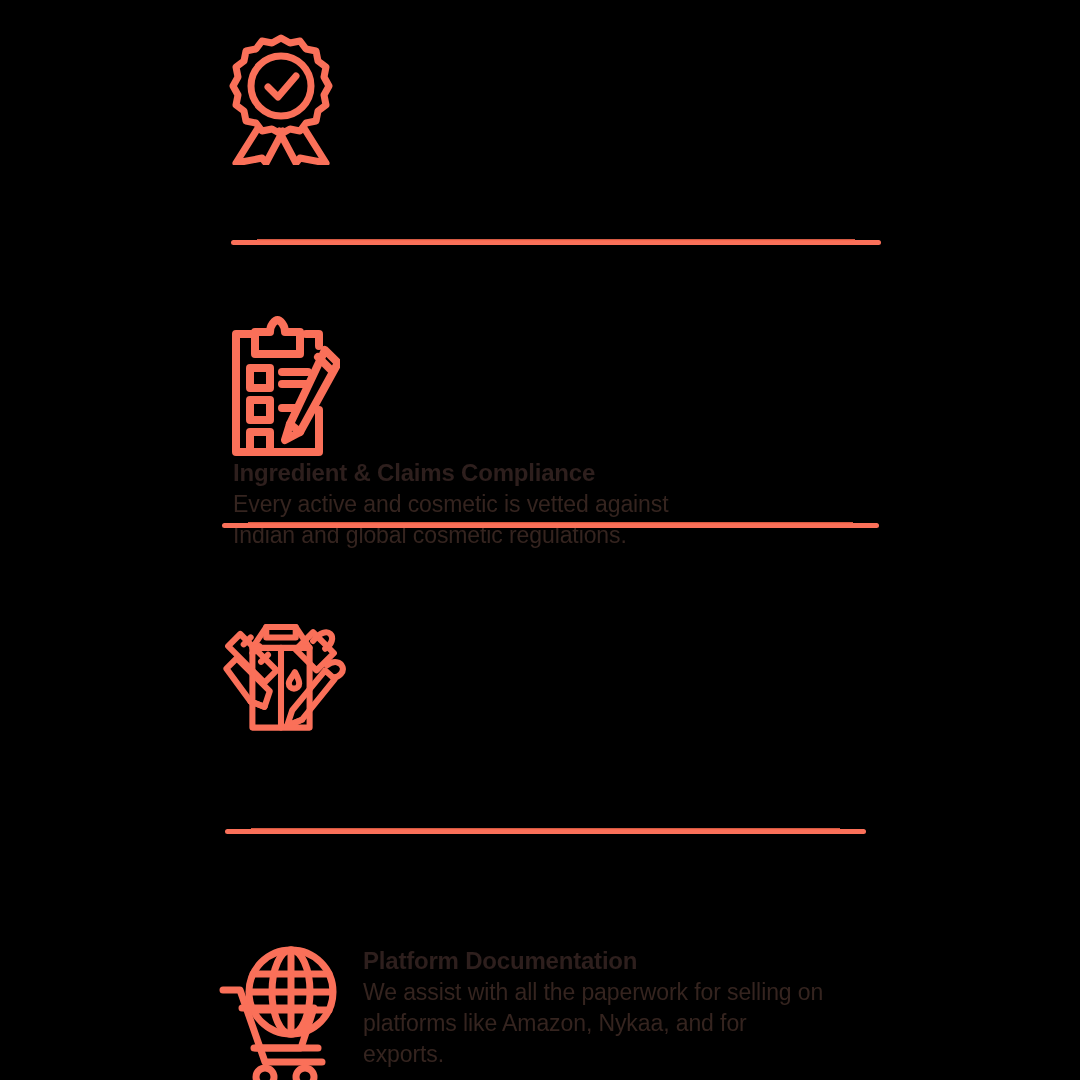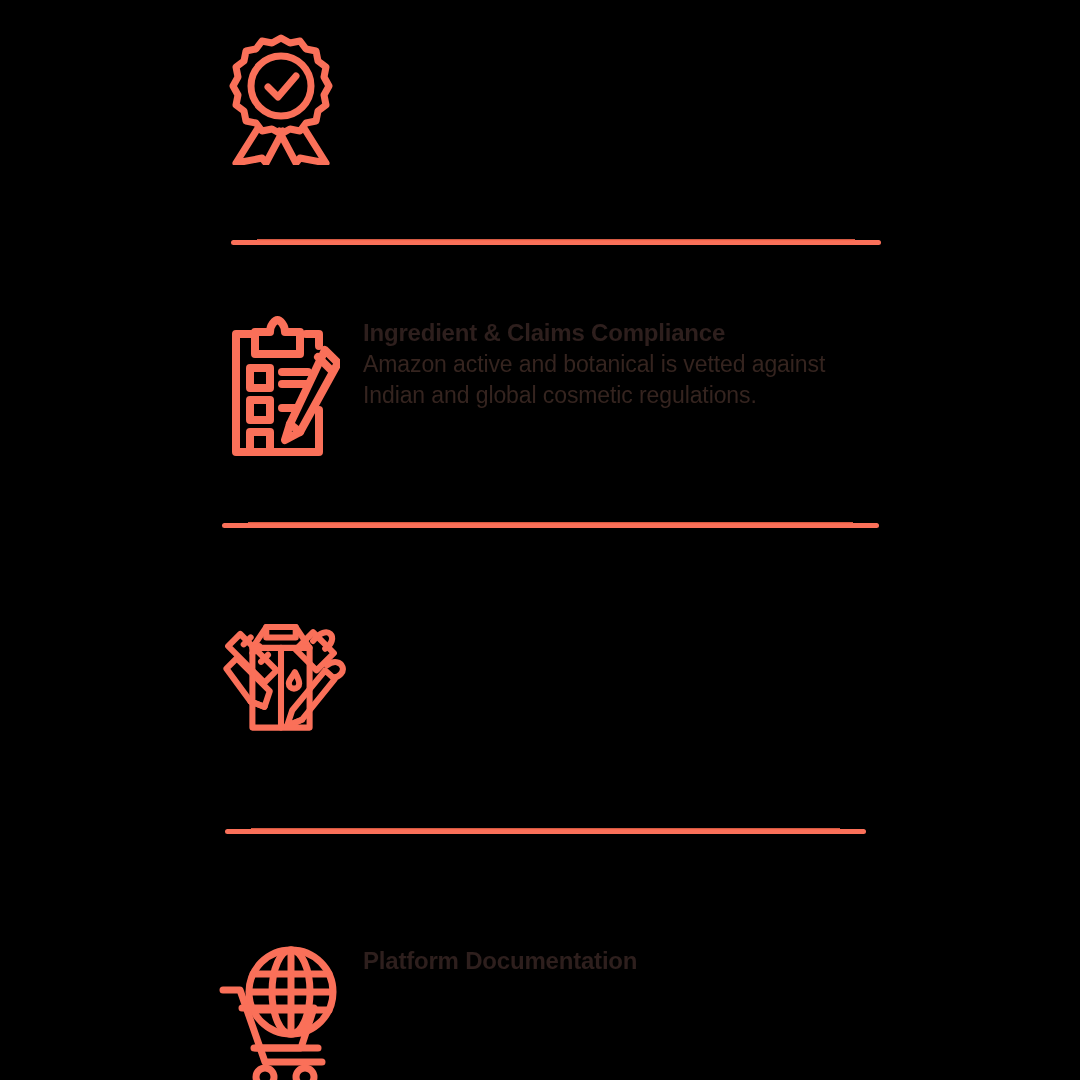--- a/index.html
+++ b/index.html
@@ -72,7 +72,7 @@
 
   
   #row-1 { top: 30px; }
-  #row-2 { top: 312px; }
+  #row-2 { top: 312px; flex-direction: column; }
   #row-3 { top: 598px; }
   #row-4 { top: 940px; }
 

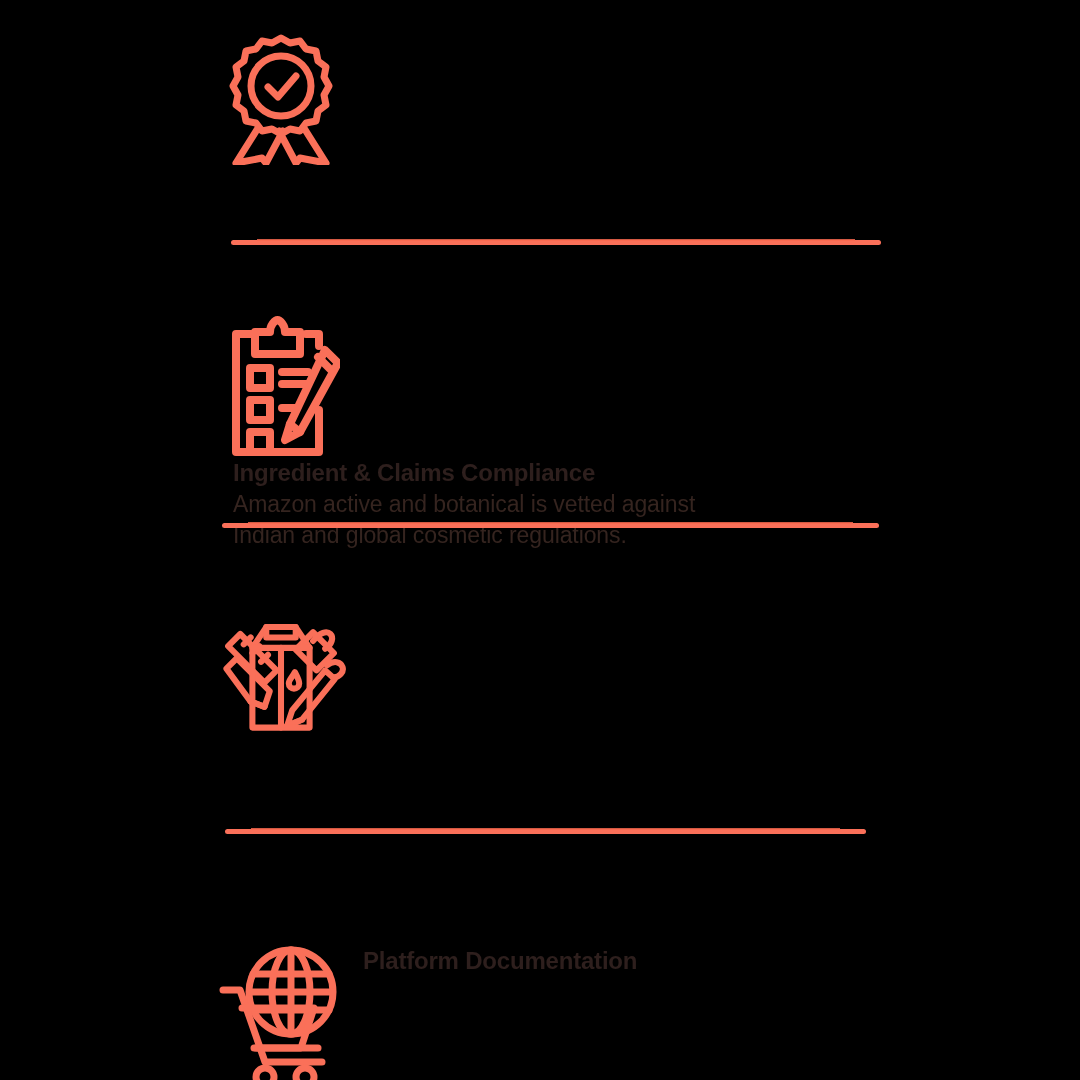--- a/index.html
+++ b/index.html
@@ -145,7 +145,7 @@
     </div>
     <div class="feature-text">
       <h3 class="feature-title">Ingredient &amp; Claims Compliance</h3>
-      <p class="feature-desc">Amazon active and botanical is vetted against Indian and global cosmetic regulations.</p>
+      <p class="feature-desc">Every active and cosmetic is vetted against Indian and global cosmetic regulations.</p>
     </div>
   </div>
 

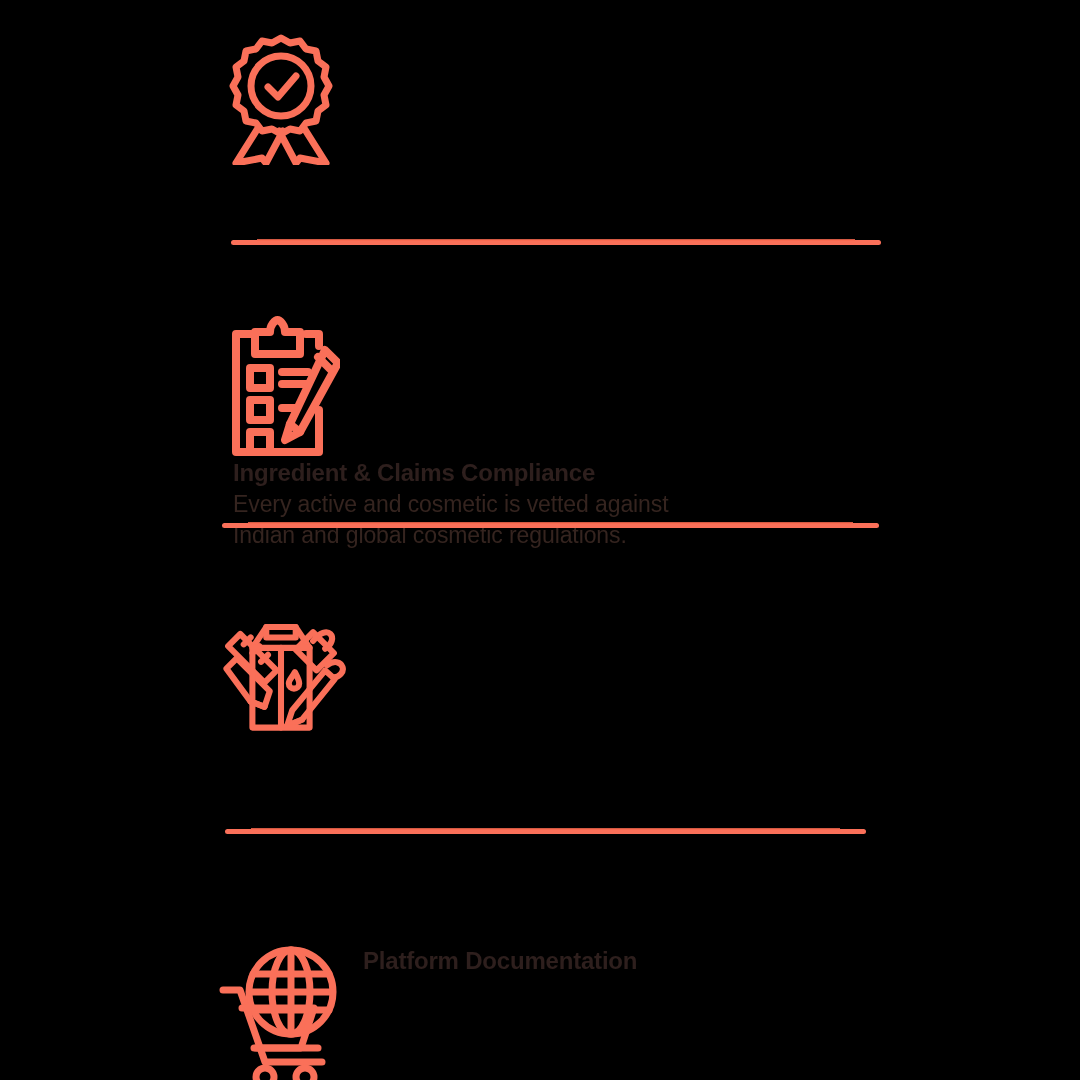--- a/index.html
+++ b/index.html
@@ -206,6 +206,7 @@
     </div>
     <div class="feature-text">
       <h3 class="feature-title">Platform Documentation</h3>
+      <p class="feature-desc">We assist with all the paperwork for selling on platforms like Amazon, Nykaa, and for exports.</p>
     </div>
   </div>
 

